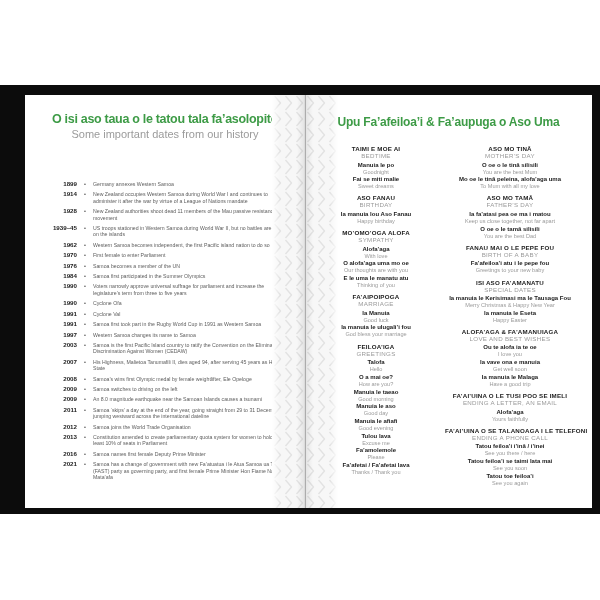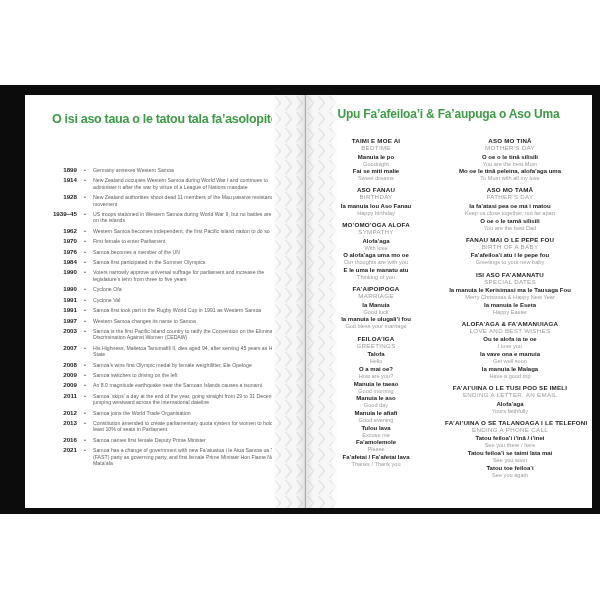--- a/index.html
+++ b/index.html
@@ -9,7 +9,7 @@
   .book{position:absolute;left:25px;top:95px;width:567px;height:413px;background:#ffffff;display:flex;}
   .page{position:relative;box-sizing:border-box;}
   .page-left{width:280px;padding-top:16px;}
-  .page-right{width:287px;padding-top:12px;}
+  .page-right{width:287px;padding-top:20px;}
 
   .lp-title{font-size:12.5px;font-weight:bold;letter-spacing:-0.3px;color:#3d9b46;
             text-align:center;white-space:nowrap;line-height:16px;}

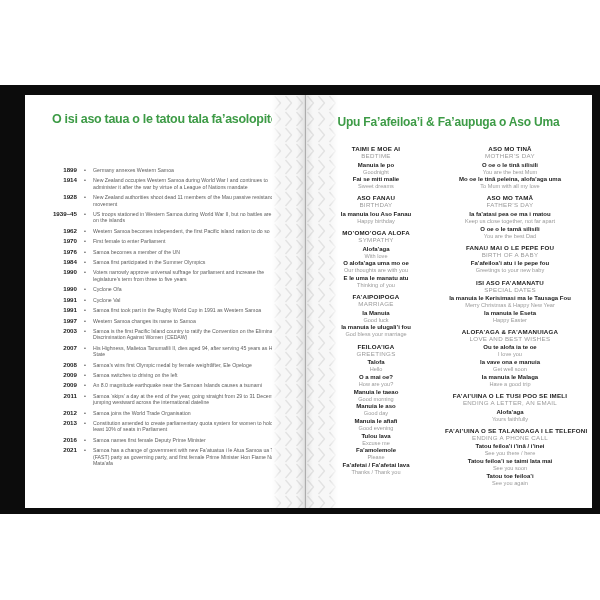--- a/index.html
+++ b/index.html
@@ -57,6 +57,7 @@
 
     <div class="page page-left">
       <div class="lp-title">O isi aso taua o le tatou tala fa’asolopito</div>
+      <div class="lp-sub">Some important dates from our history</div>
       <div class="timeline">
           <div class="tl-row">
             <span class="tl-year">1899</span>

